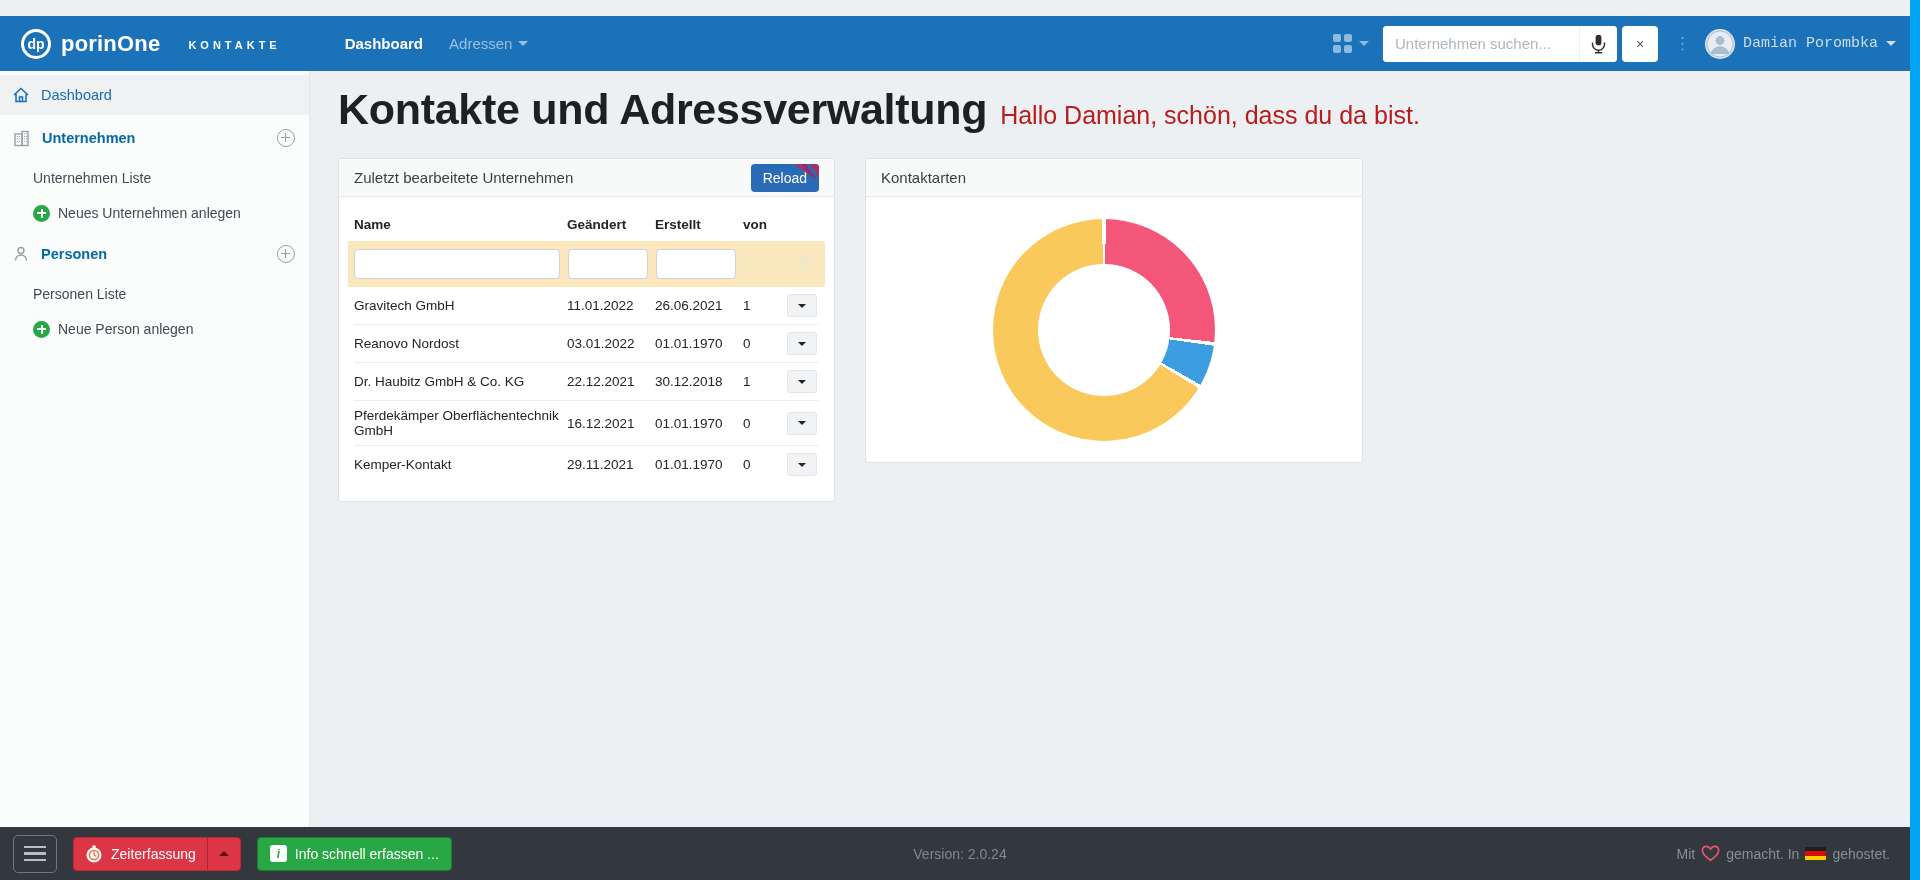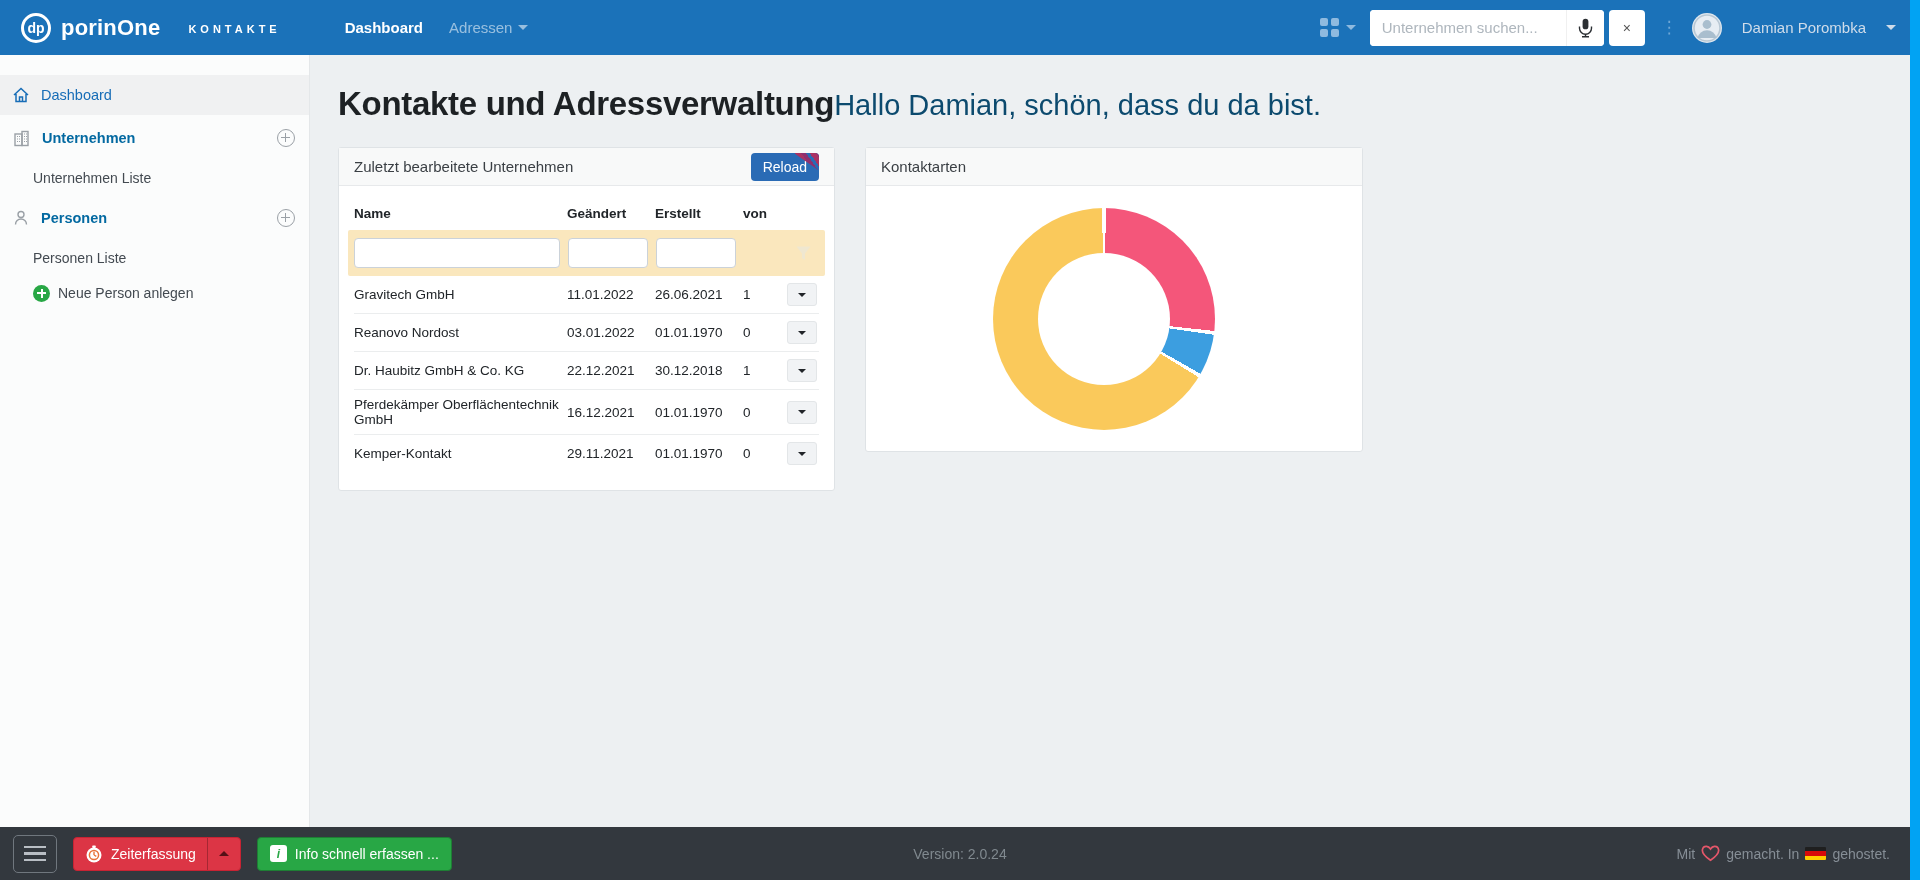--- a/index.html
+++ b/index.html
@@ -6,7 +6,7 @@
   html,body { width:1920px; height:880px; overflow:hidden; font-family:"Liberation Sans", sans-serif; background:#EDF0F2; }
 
   
-  .topbar { position:absolute; top:0; left:0; width:1920px; height:55px; background:#1B72B9; display:flex; align-items:center; z-index:5; }
+  .topbar { position:absolute; top:16px; left:0; width:1920px; height:55px; background:#1B72B9; display:flex; align-items:center; z-index:5; }
   .brand-wrap { display:flex; align-items:center; margin-left:20px; }
   .brand-logo { width:32px; height:32px; }
   .brand-name { color:#ffffff; font-size:22px; font-weight:700; margin-left:9px; letter-spacing:0.2px; }

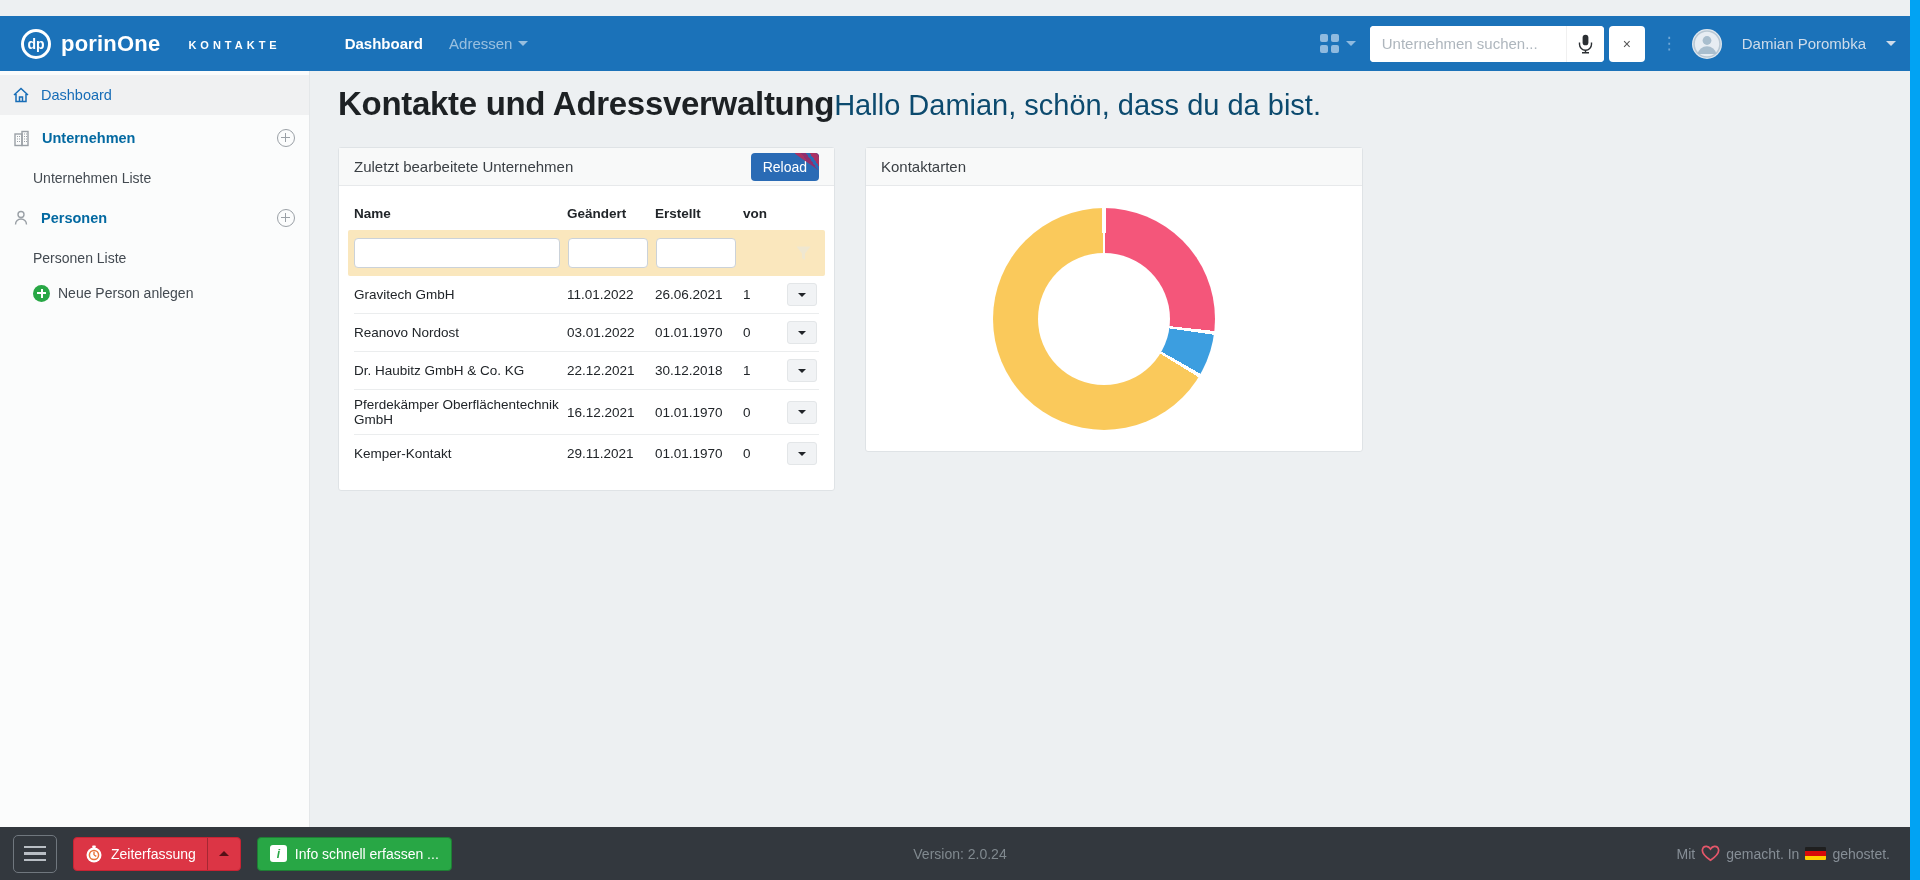--- a/index.html
+++ b/index.html
@@ -26,7 +26,7 @@
   .mic-btn { width:38px; height:36px; background:#fff; border:none; border-left:1px solid #f0f0f0; display:flex; align-items:center; justify-content:center; cursor:pointer; }
   .clear-btn { width:36px; height:36px; background:#fff; border:none; border-radius:4px; margin-left:5px; color:#555; font-size:14px; cursor:pointer; }
   .kebab { color:#6FA7D6; font-size:17px; margin:0 14px 0 16px; letter-spacing:0; cursor:pointer; line-height:1; }
-  .user-wrap { display:flex; align-items:center; gap:20px; cursor:pointer; }
+  .user-wrap { display:flex; align-items:center; gap:8px; cursor:pointer;font-family:Liberation Mono, monospace; }
   .avatar { width:30px; height:30px; border-radius:50%; background:#DDE6EE; display:flex; align-items:center; justify-content:center; overflow:hidden; }
   .user-name { color:#CFDCEA; font-size:15px; }
   .user-caret { border-top-color:#CFDCEA; }

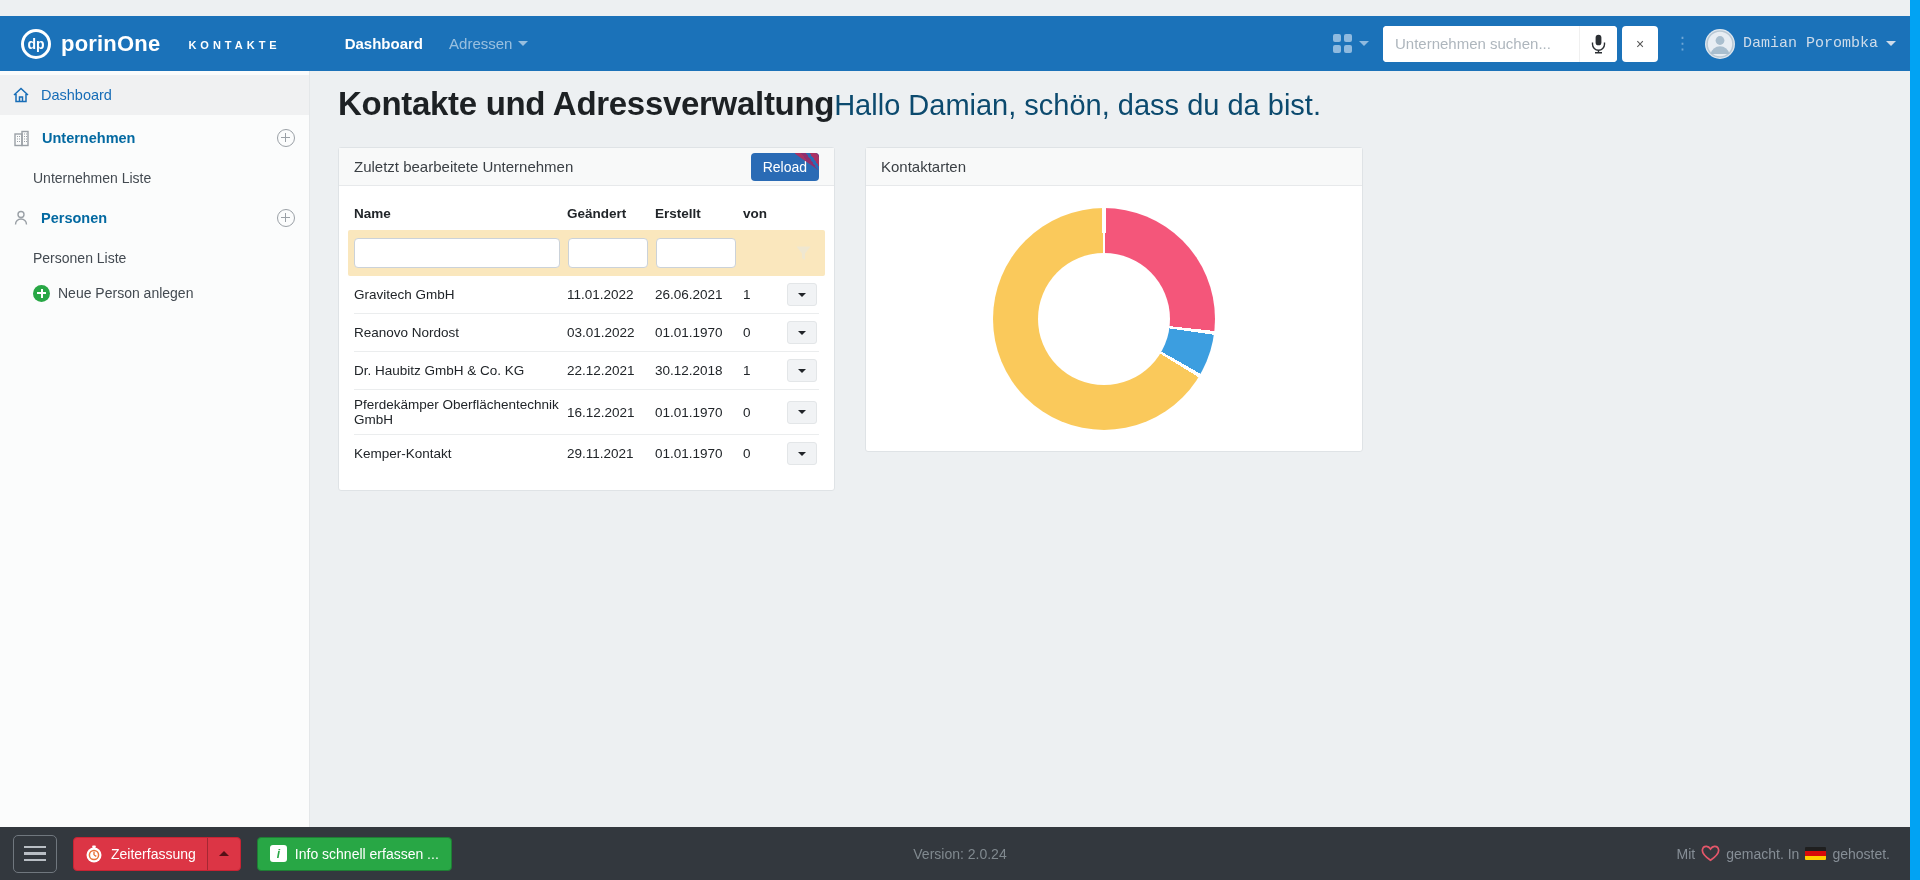--- a/index.html
+++ b/index.html
@@ -58,7 +58,7 @@
   
   .main { position:absolute; top:55px; left:311px; width:1599px; height:772px; background:#EDF0F2; padding:30px 0 0 27px; }
   .page-head { display:flex; align-items:baseline; }
-  .page-title { font-size:33px; font-weight:700; color:#1d2124; letter-spacing:-0.3px; }
+  .page-title { font-size:43px; font-weight:700; color:#1d2124; letter-spacing:-0.3px; }
   .page-greeting { font-size:29px; font-weight:400; color:#0c4a6e; }
   .cards-row { display:flex; gap:30px; margin-top:24px; align-items:flex-start; }
   .card { background:#fff; border:1px solid #DFE3E6; border-radius:3px; }

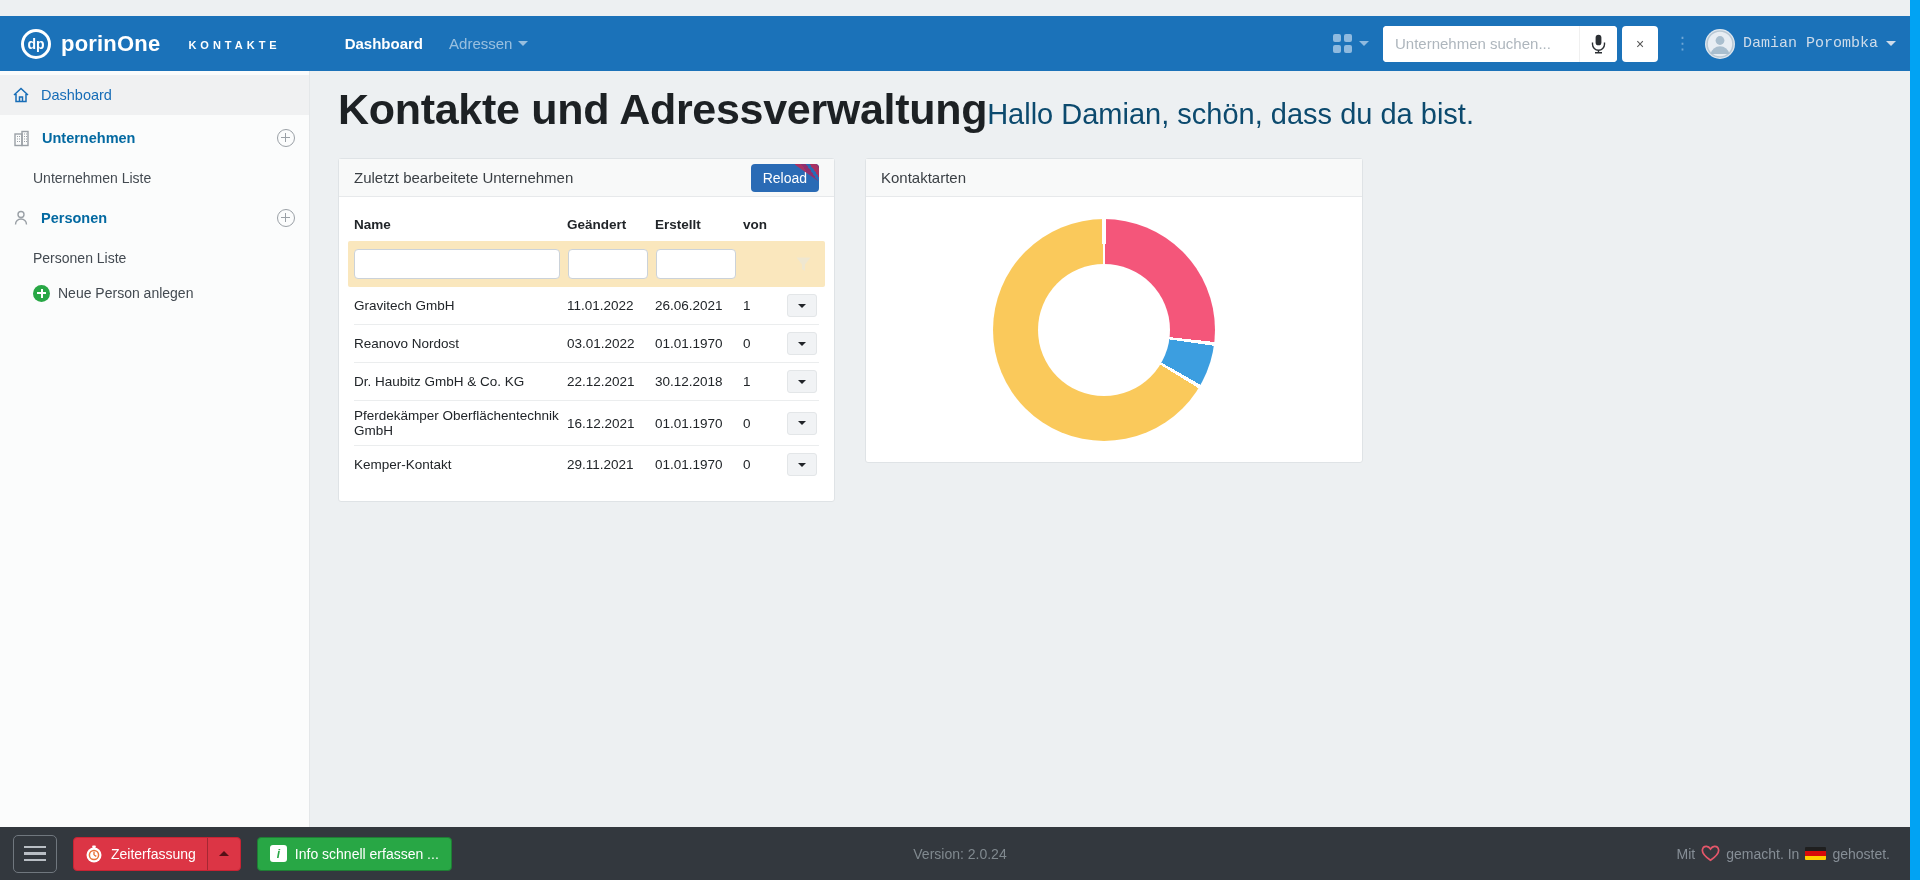--- a/index.html
+++ b/index.html
@@ -59,7 +59,7 @@
   .main { position:absolute; top:55px; left:311px; width:1599px; height:772px; background:#EDF0F2; padding:30px 0 0 27px; }
   .page-head { display:flex; align-items:baseline; }
   .page-title { font-size:43px; font-weight:700; color:#1d2124; letter-spacing:-0.3px; }
-  .page-greeting { font-size:29px; font-weight:400; color:#0c4a6e; }
+  .page-greeting { font-size:25px; font-weight:400; color:#b91c1c; margin-left:13px; }
   .cards-row { display:flex; gap:30px; margin-top:24px; align-items:flex-start; }
   .card { background:#fff; border:1px solid #DFE3E6; border-radius:3px; }
   .card-header { height:38px; background:#F8F9F9; border-bottom:1px solid #E7E9EB; display:flex; align-items:center; padding:0 15px; font-size:15px; color:#3a3f44; }

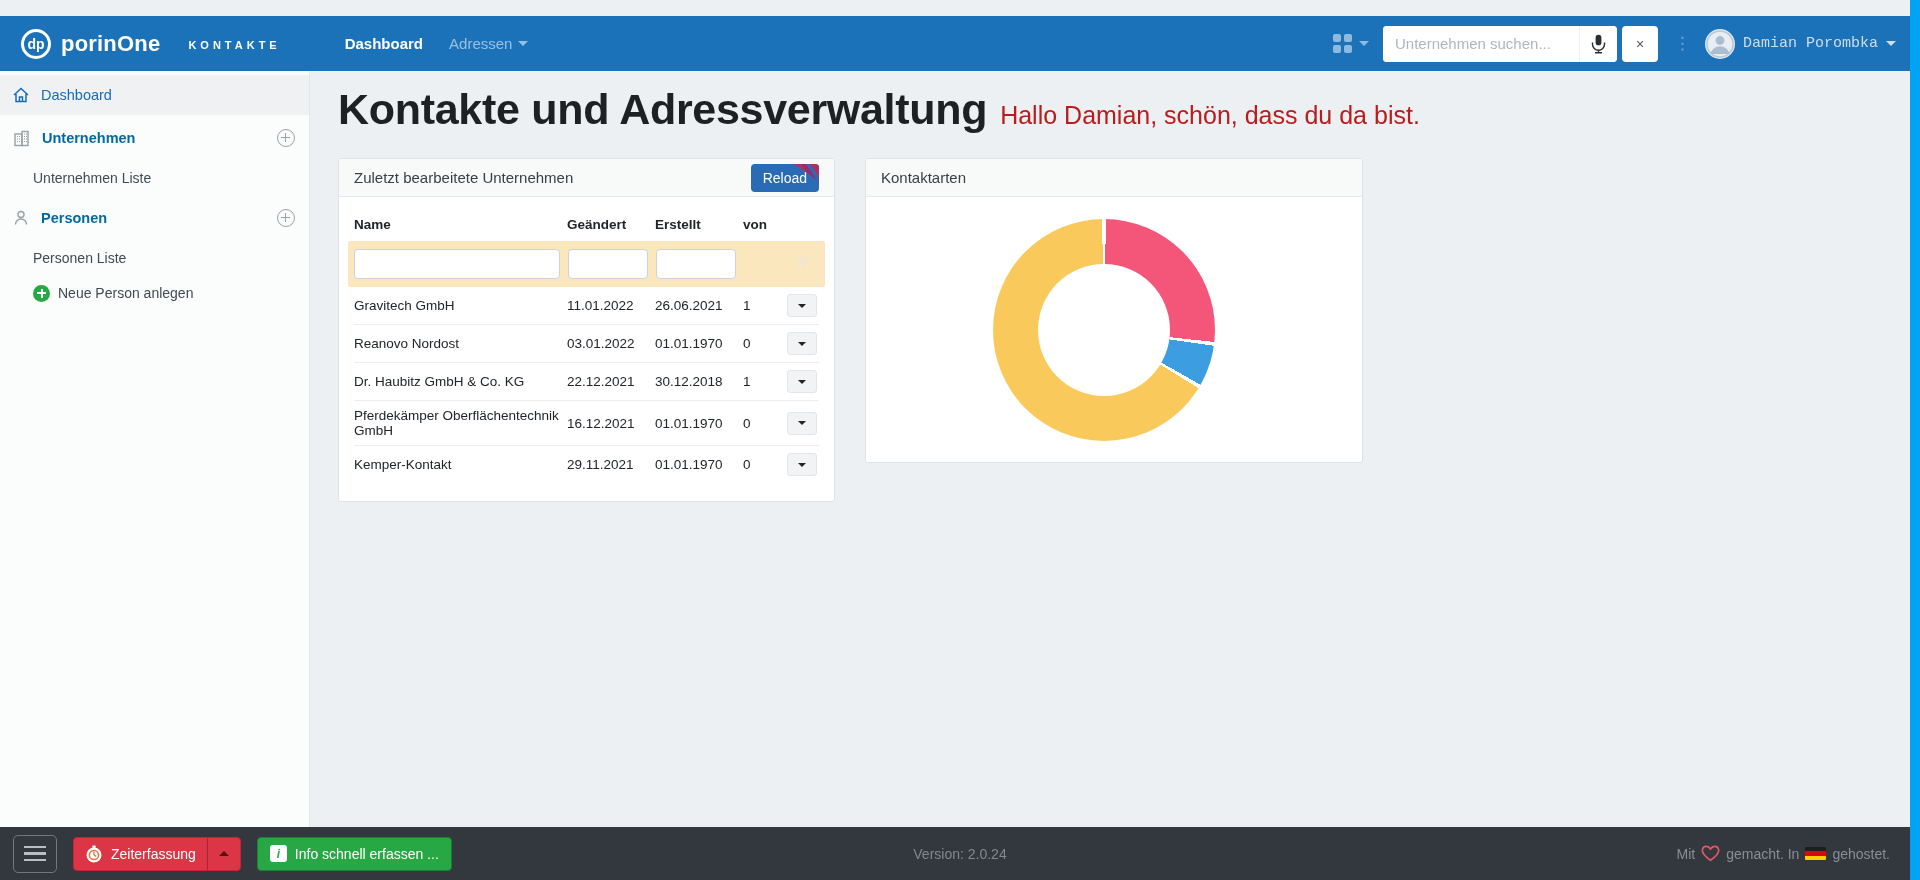--- a/index.html
+++ b/index.html
@@ -184,6 +184,10 @@
     </div>
     <div class="side-item sub">
       <span class="lbl">Unternehmen Liste</span>
+    </div>
+    <div class="side-item sub-action">
+      <span class="green-plus"></span>
+      <span class="lbl">Neues Unternehmen anlegen</span>
     </div>
     <div class="side-item section">
       <svg width="18" height="18" viewBox="0 0 18 18">

